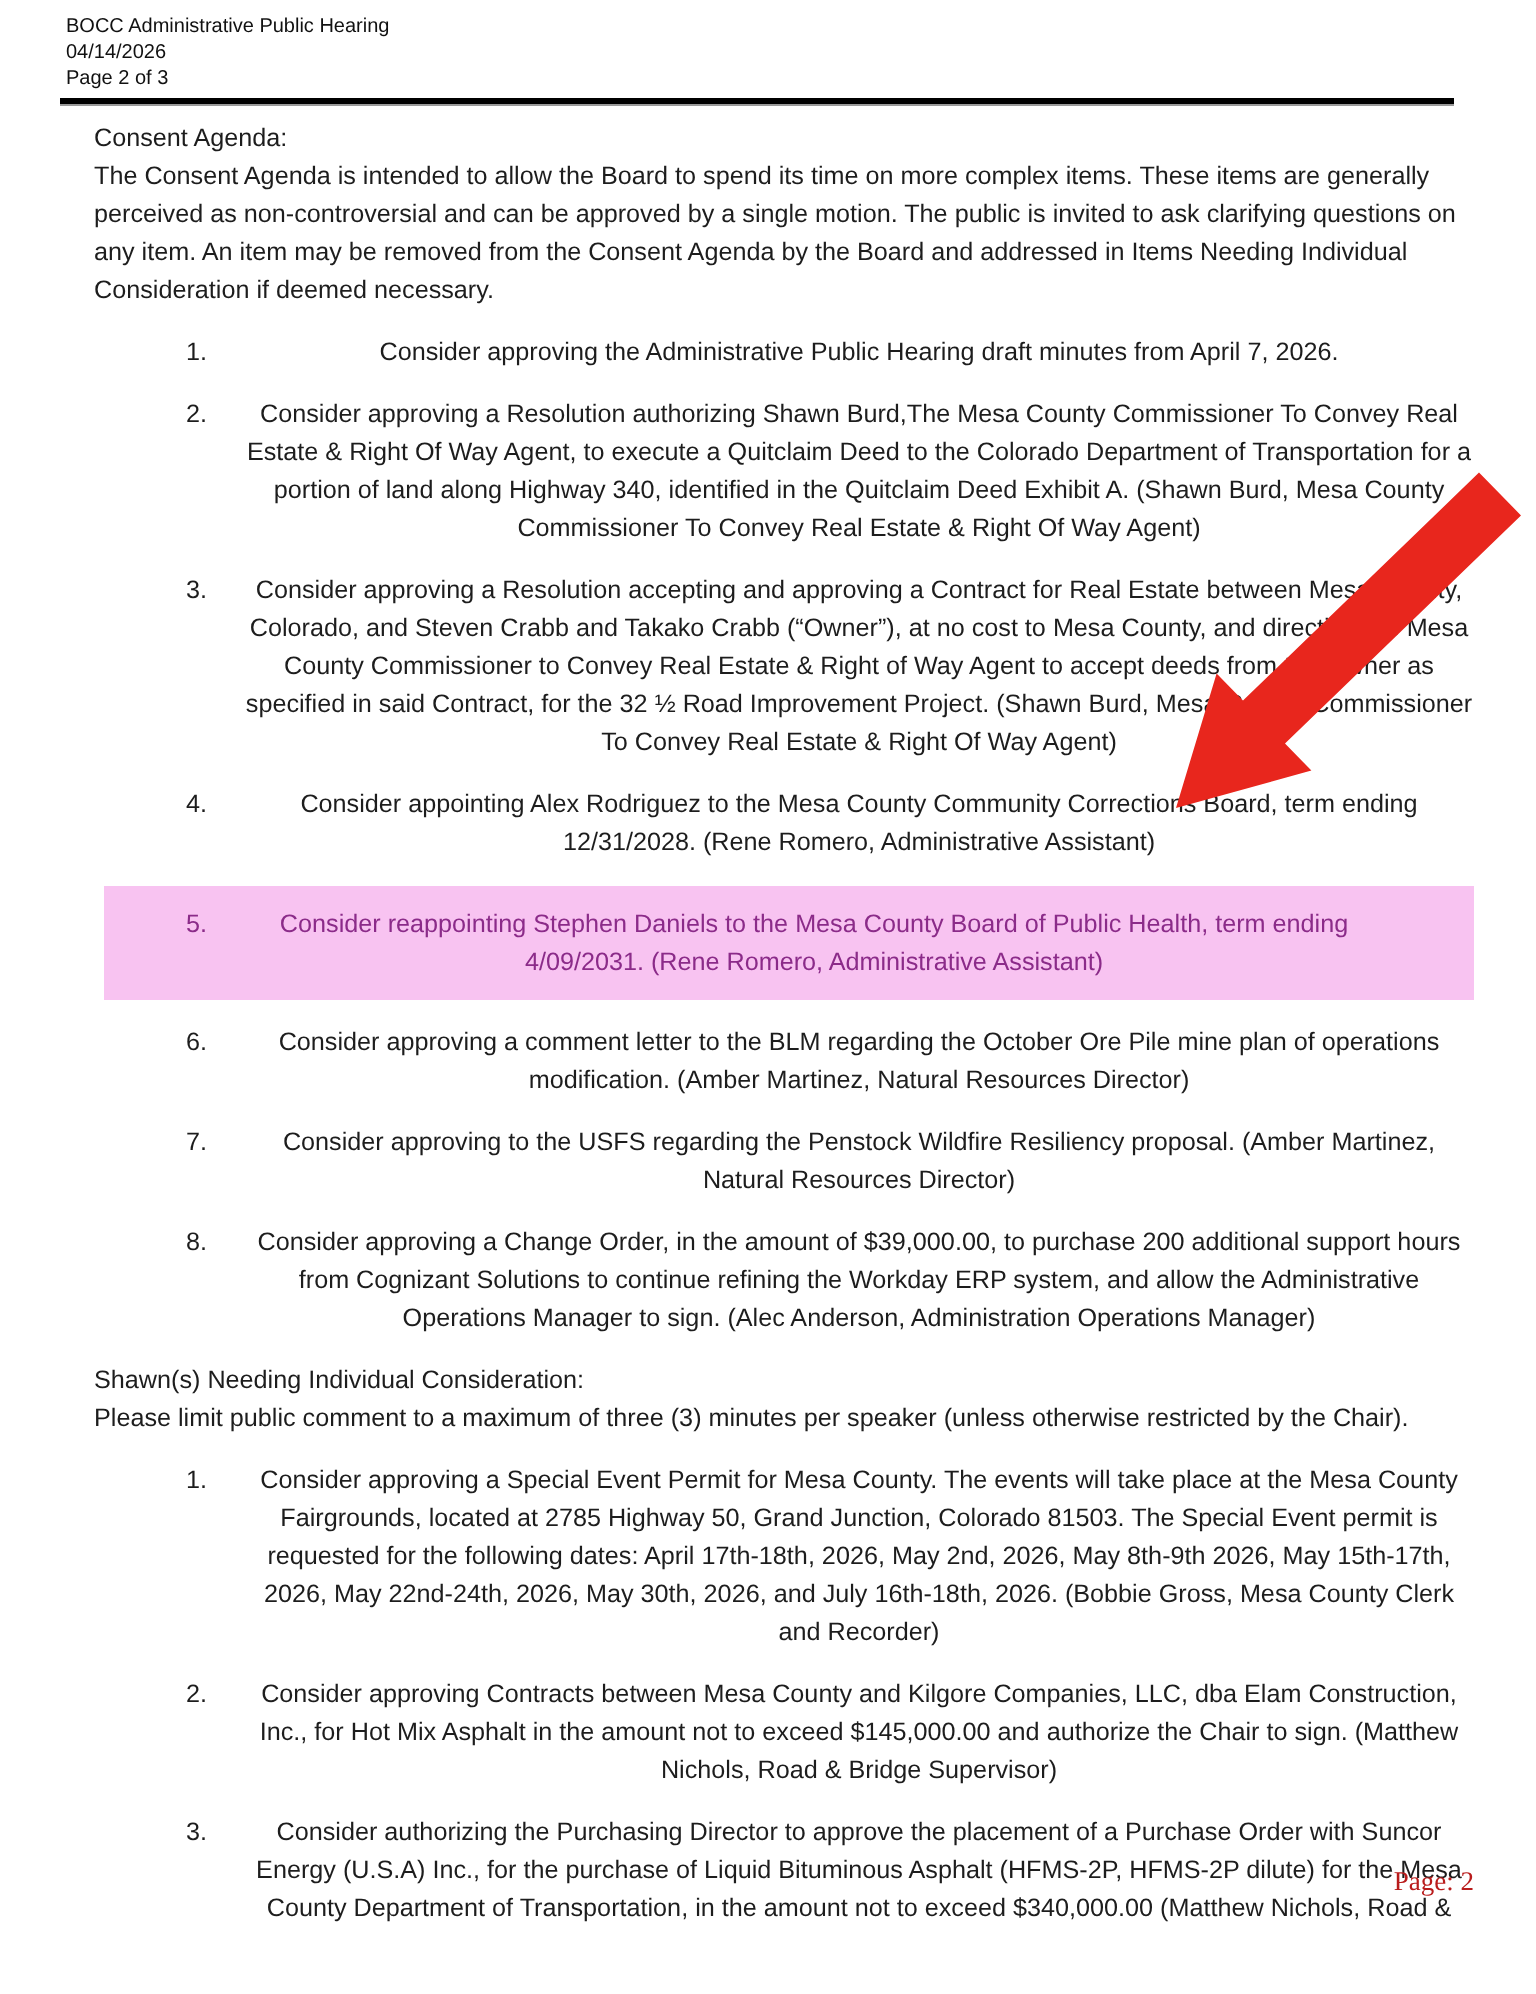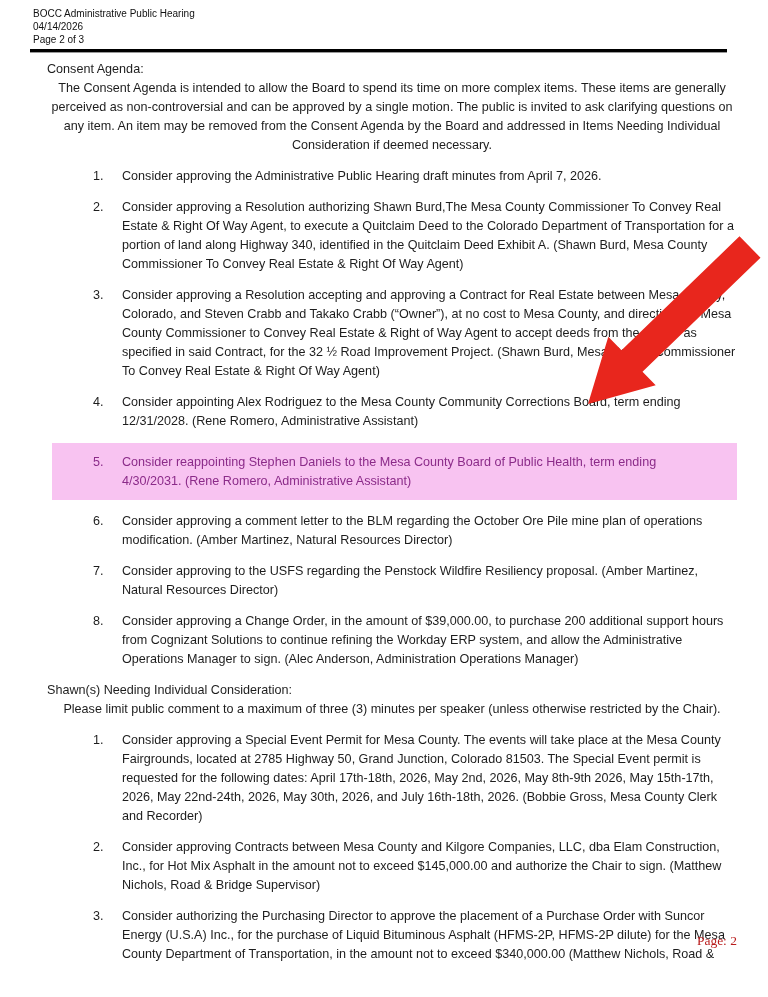--- a/index.html
+++ b/index.html
@@ -31,7 +31,7 @@
     line-height: 19px;
   }
   .bold { font-weight: normal; }
-  .intro { margin: 0 0 12px 0; text-align: center; }
+  .intro { margin: 0 0 12px 0; }
   .item {
     display: flex;
     margin: 0 0 12px 46px;

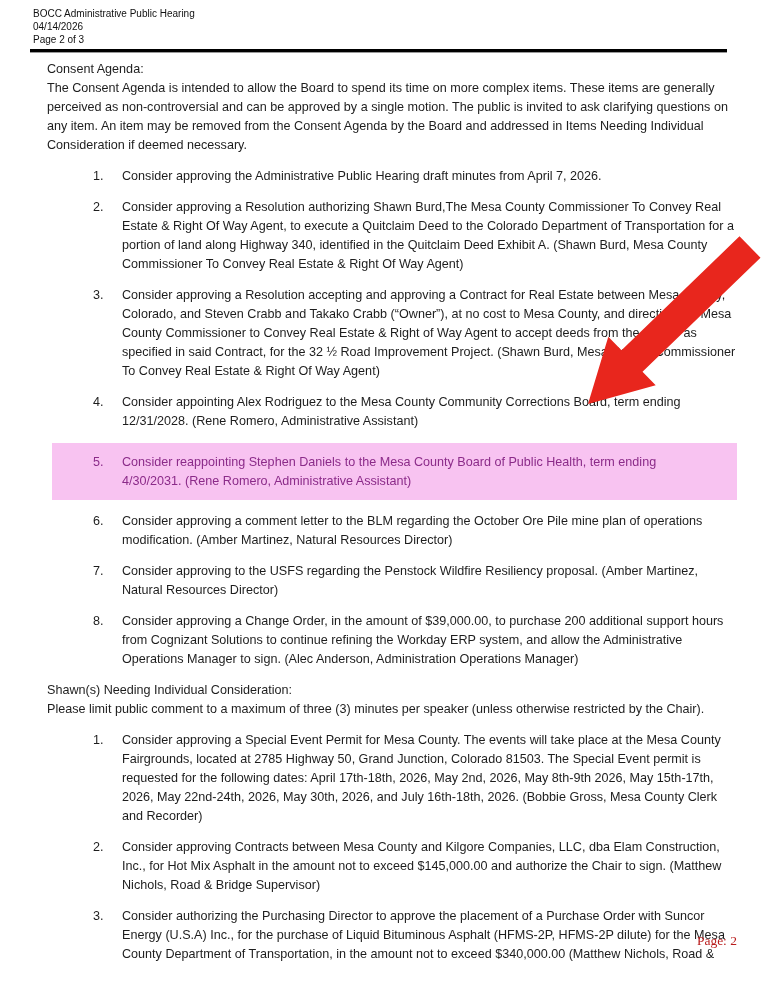--- a/index.html
+++ b/index.html
@@ -37,7 +37,7 @@
     margin: 0 0 12px 46px;
   }
   .item .num { width: 29px; flex: none; }
-  .item .txt { flex: 1; }
+  .item .txt { flex: 1; text-align: center; }
   .item.highlighted {
     margin-left: 5px;
     padding: 10px 0 9px 41px;

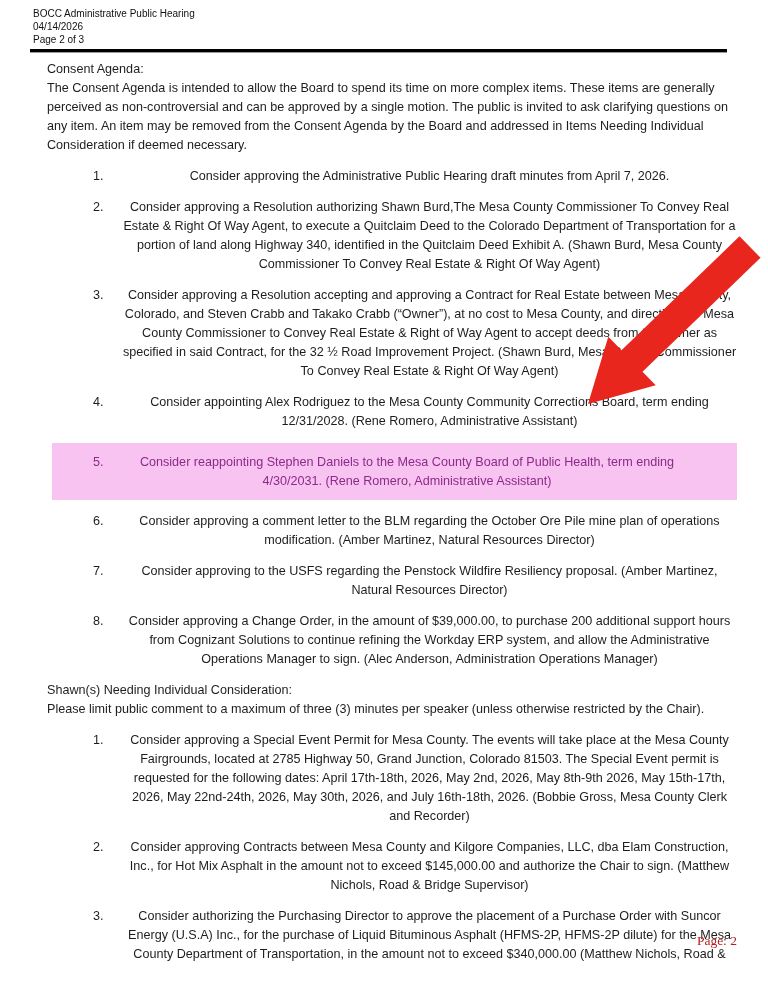--- a/index.html
+++ b/index.html
@@ -102,7 +102,7 @@
 
     <div class="item highlighted" style="background-color: rgb(248, 195, 241); color: rgb(139, 43, 137);">
       <span class="num">5.</span>
-      <span class="txt">Consider reappointing Stephen Daniels to the Mesa County Board of Public Health, term ending 4/30/2031. (Rene Romero, Administrative Assistant)</span>
+      <span class="txt">Consider reappointing Stephen Daniels to the Mesa County Board of Public Health, term ending 4/09/2031. (Rene Romero, Administrative Assistant)</span>
     </div>
 
     <div class="item">

